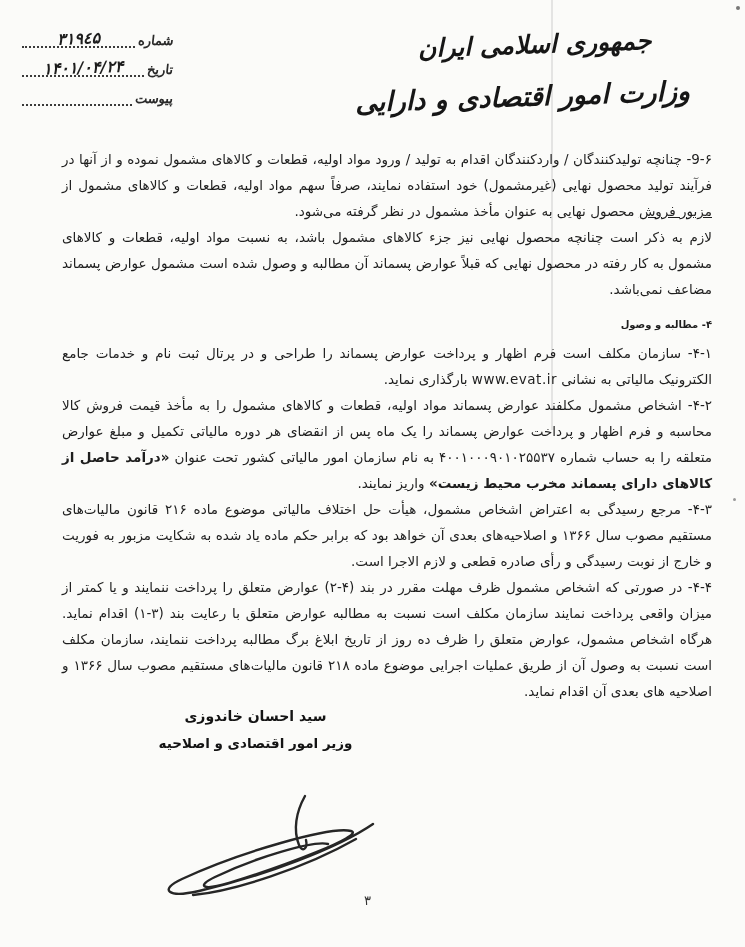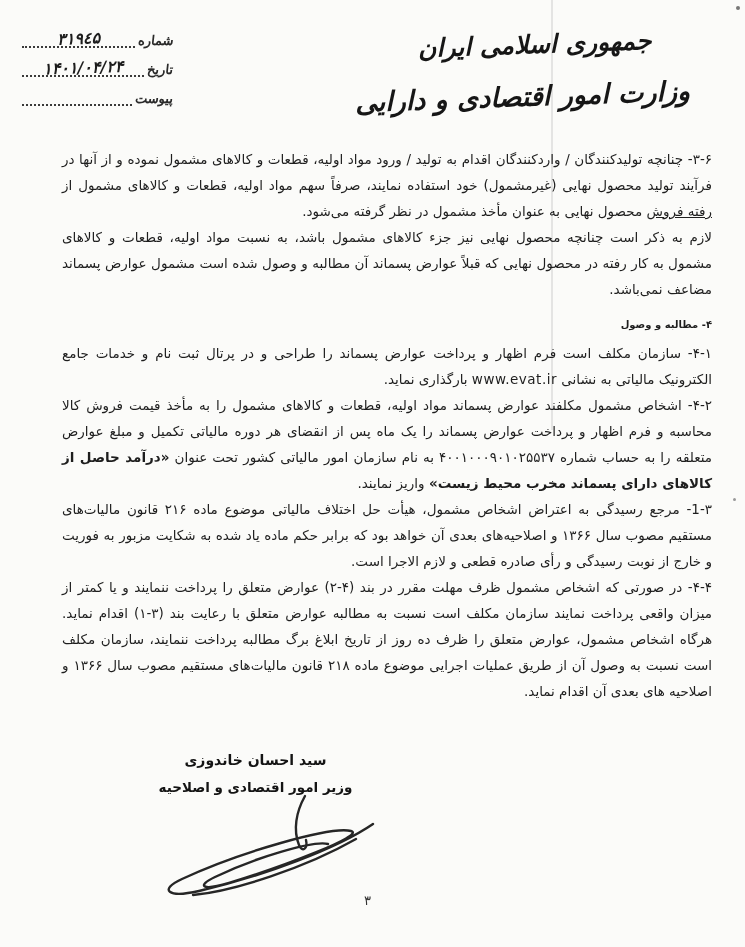--- a/index.html
+++ b/index.html
@@ -71,7 +71,7 @@
   </div>
 
   <div class="body-text">
-    <p><span>۳-۶- چنانچه تولیدکنندگان / واردکنندگان اقدام به تولید / ورود مواد اولیه، قطعات و کالاهای مشمول نموده و از آنها در فرآیند تولید محصول نهایی (غیرمشمول) خود استفاده نمایند، صرفاً سهم مواد اولیه، قطعات و کالاهای مشمول از </span><span class="u">رفته فروش</span><span> محصول نهایی به عنوان مأخذ مشمول در نظر گرفته می‌شود.</span></p>
+    <p><span>9-۶- چنانچه تولیدکنندگان / واردکنندگان اقدام به تولید / ورود مواد اولیه، قطعات و کالاهای مشمول نموده و از آنها در فرآیند تولید محصول نهایی (غیرمشمول) خود استفاده نمایند، صرفاً سهم مواد اولیه، قطعات و کالاهای مشمول از </span><span class="u">رفته فروش</span><span> محصول نهایی به عنوان مأخذ مشمول در نظر گرفته می‌شود.</span></p>
     <p>لازم به ذکر است چنانچه محصول نهایی نیز جزء کالاهای مشمول باشد، به نسبت مواد اولیه، قطعات و کالاهای مشمول به کار رفته در محصول نهایی که قبلاً عوارض پسماند آن مطالبه و وصول شده است مشمول عوارض پسماند مضاعف نمی‌باشد.</p>
     <p class="sec-head">۴- مطالبه و وصول</p>
     <p><span>۴-۱- سازمان مکلف است فرم اظهار و پرداخت عوارض پسماند را طراحی و در پرتال ثبت نام و خدمات جامع الکترونیک مالیاتی به نشانی </span><span class="num">www.evat.ir</span><span> بارگذاری نماید.</span></p>

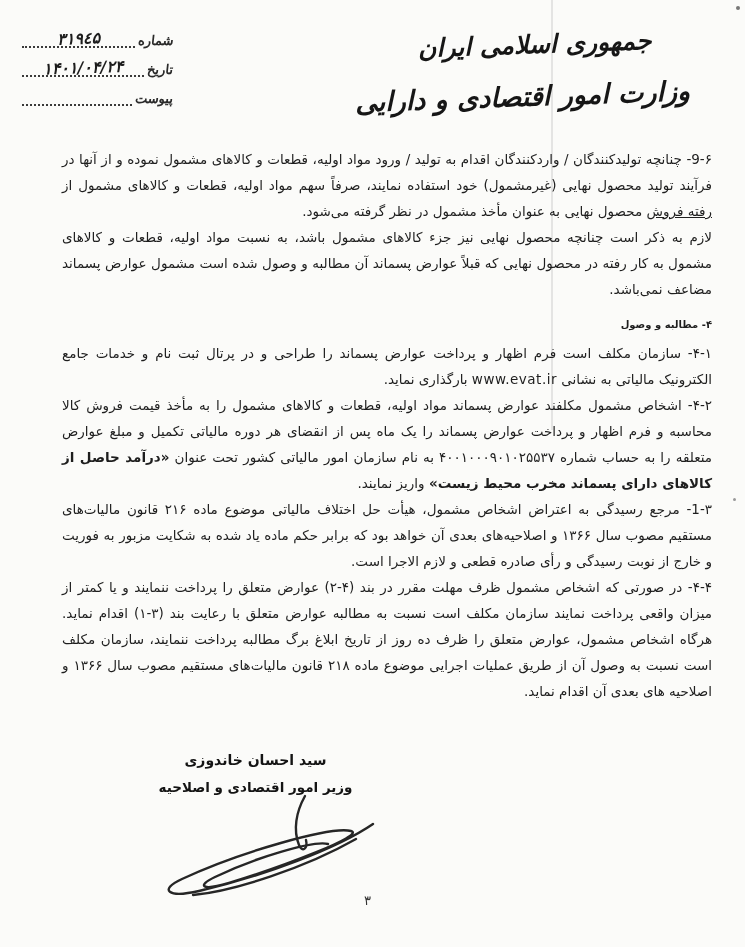--- a/index.html
+++ b/index.html
@@ -71,7 +71,7 @@
   </div>
 
   <div class="body-text">
-    <p><span>9-۶- چنانچه تولیدکنندگان / واردکنندگان اقدام به تولید / ورود مواد اولیه، قطعات و کالاهای مشمول نموده و از آنها در فرآیند تولید محصول نهایی (غیرمشمول) خود استفاده نمایند، صرفاً سهم مواد اولیه، قطعات و کالاهای مشمول از </span><span class="u">رفته فروش</span><span> محصول نهایی به عنوان مأخذ مشمول در نظر گرفته می‌شود.</span></p>
+    <p><span>9-۶- چنانچه تولیدکنندگان / واردکنندگان اقدام به تولید / ورود مواد اولیه، قطعات و کالاهای مشمول نموده و از آنها در فرآیند تولید محصول نهایی (غیرمشمول) خود استفاده نمایند، صرفاً سهم مواد اولیه، قطعات و کالاهای مشمول از </span><span class="u">مزبور فروش</span><span> محصول نهایی به عنوان مأخذ مشمول در نظر گرفته می‌شود.</span></p>
     <p>لازم به ذکر است چنانچه محصول نهایی نیز جزء کالاهای مشمول باشد، به نسبت مواد اولیه، قطعات و کالاهای مشمول به کار رفته در محصول نهایی که قبلاً عوارض پسماند آن مطالبه و وصول شده است مشمول عوارض پسماند مضاعف نمی‌باشد.</p>
     <p class="sec-head">۴- مطالبه و وصول</p>
     <p><span>۴-۱- سازمان مکلف است فرم اظهار و پرداخت عوارض پسماند را طراحی و در پرتال ثبت نام و خدمات جامع الکترونیک مالیاتی به نشانی </span><span class="num">www.evat.ir</span><span> بارگذاری نماید.</span></p>

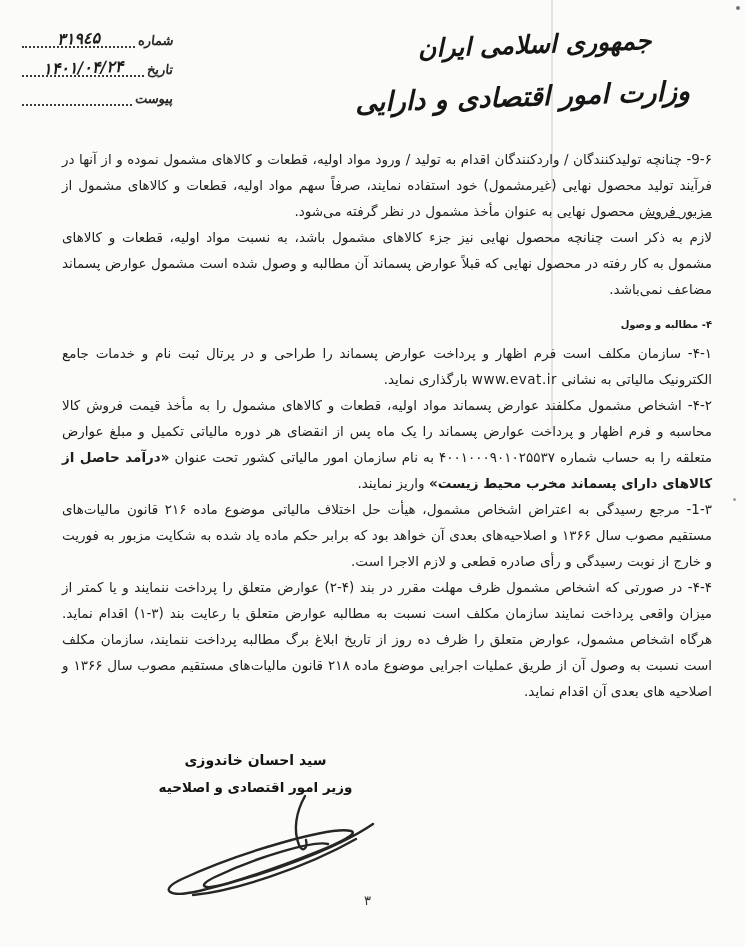--- a/index.html
+++ b/index.html
@@ -76,7 +76,7 @@
     <p class="sec-head">۴- مطالبه و وصول</p>
     <p><span>۴-۱- سازمان مکلف است فرم اظهار و پرداخت عوارض پسماند را طراحی و در پرتال ثبت نام و خدمات جامع الکترونیک مالیاتی به نشانی </span><span class="num">www.evat.ir</span><span> بارگذاری نماید.</span></p>
     <p><span>۴-۲- اشخاص مشمول مکلفند عوارض پسماند مواد اولیه، قطعات و کالاهای مشمول را به مأخذ قیمت فروش کالا محاسبه و فرم اظهار و پرداخت عوارض پسماند را یک ماه پس از انقضای هر دوره مالیاتی تکمیل و مبلغ عوارض متعلقه را به حساب شماره </span><span class="num">۴۰۰۱۰۰۰۹۰۱۰۲۵۵۳۷</span><span> به نام سازمان امور مالیاتی کشور تحت عنوان </span><span class="b">«درآمد حاصل از کالاهای دارای پسماند مخرب محیط زیست»</span><span> واریز نمایند.</span></p>
-    <p>1-۳- مرجع رسیدگی به اعتراض اشخاص مشمول، هیأت حل اختلاف مالیاتی موضوع ماده ۲۱۶ قانون مالیات‌های مستقیم مصوب سال ۱۳۶۶ و اصلاحیه‌های بعدی آن خواهد بود که برابر حکم ماده یاد شده به شکایت مزبور به فوریت و خارج از نوبت رسیدگی و رأی صادره قطعی و لازم الاجرا است.</p>
+    <p>۴-۳- مرجع رسیدگی به اعتراض اشخاص مشمول، هیأت حل اختلاف مالیاتی موضوع ماده ۲۱۶ قانون مالیات‌های مستقیم مصوب سال ۱۳۶۶ و اصلاحیه‌های بعدی آن خواهد بود که برابر حکم ماده یاد شده به شکایت مزبور به فوریت و خارج از نوبت رسیدگی و رأی صادره قطعی و لازم الاجرا است.</p>
     <p>۴-۴- در صورتی که اشخاص مشمول ظرف مهلت مقرر در بند (۴-۲) عوارض متعلق را پرداخت ننمایند و یا کمتر از میزان واقعی پرداخت نمایند سازمان مکلف است نسبت به مطالبه عوارض متعلق با رعایت بند (۳-۱) اقدام نماید. هرگاه اشخاص مشمول، عوارض متعلق را ظرف ده روز از تاریخ ابلاغ برگ مطالبه پرداخت ننمایند، سازمان مکلف است نسبت به وصول آن از طریق عملیات اجرایی موضوع ماده ۲۱۸ قانون مالیات‌های مستقیم مصوب سال ۱۳۶۶ و اصلاحیه های بعدی آن اقدام نماید.</p>
   </div>
 

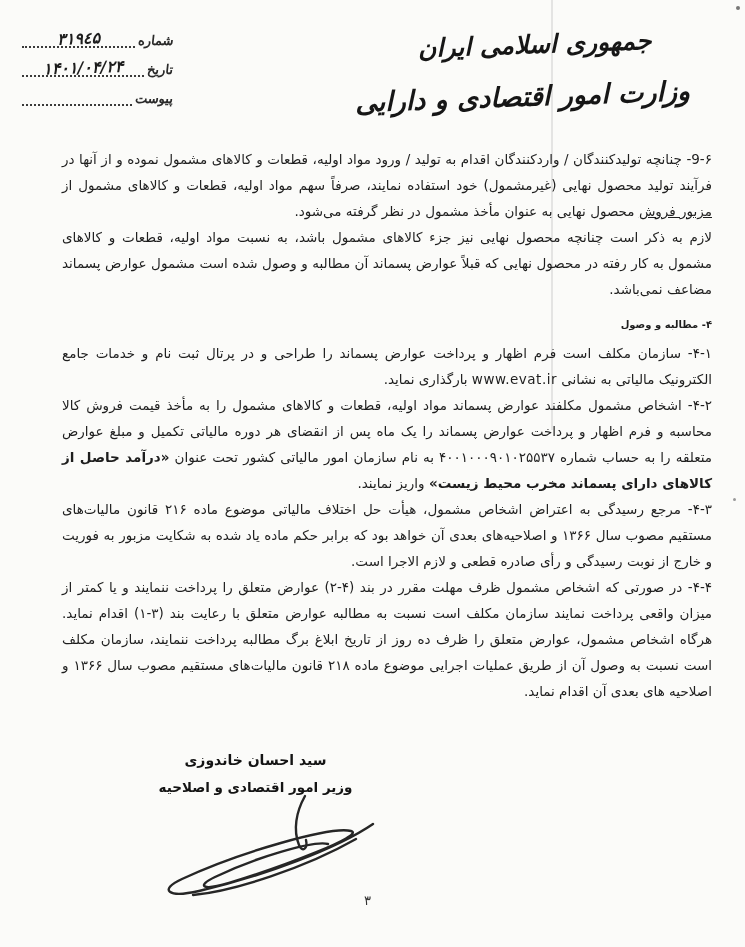--- a/index.html
+++ b/index.html
@@ -34,7 +34,7 @@
   .b{font-weight:bold;}
   .num{letter-spacing:.5px;}
   
-  .sigblock{position:absolute;top:746px;left:148px;width:215px;text-align:center;direction:rtl;color:#141414;}
+  .sigblock{position:absolute;top:702px;left:148px;width:215px;text-align:center;direction:rtl;color:#141414;}
   .sigblock .nm{font-size:14px;font-weight:bold;line-height:28px;}
   .sigblock .tt{font-size:13.5px;font-weight:bold;line-height:26px;letter-spacing:1px;}
   .sig-svg{position:absolute;top:790px;left:142px;}

